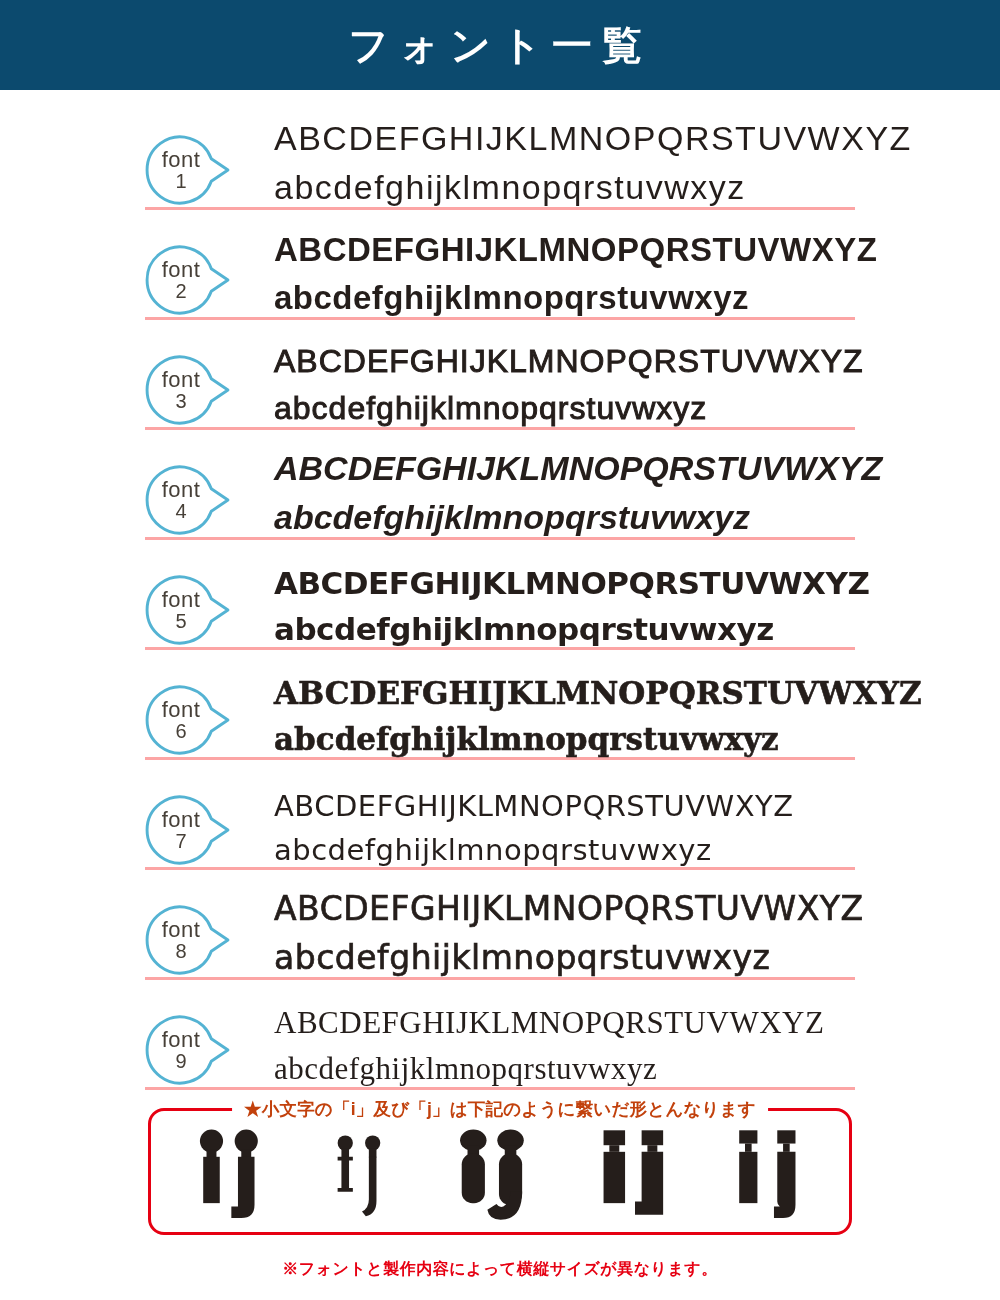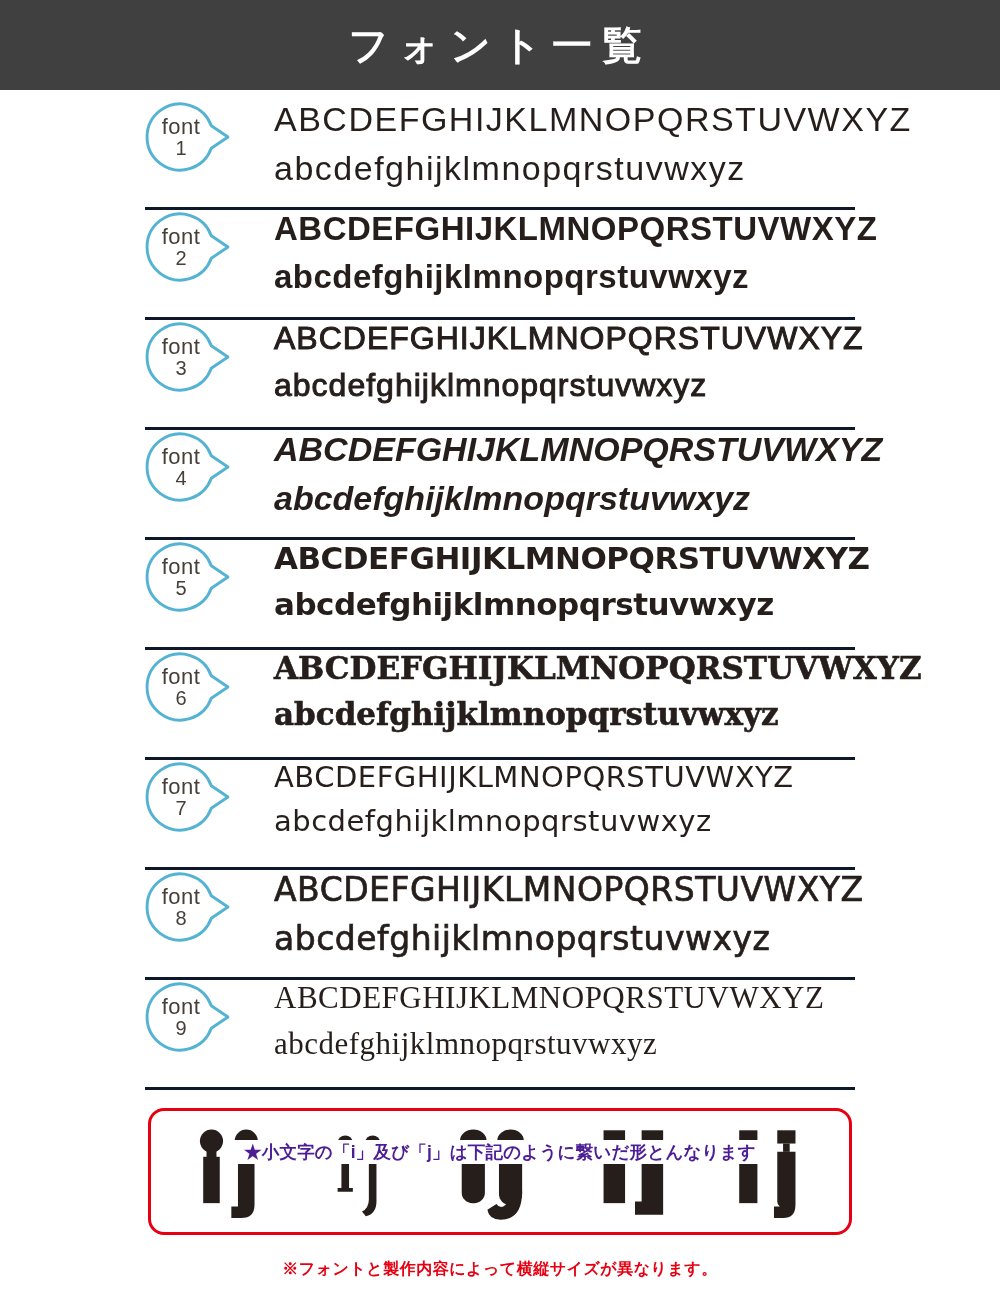--- a/index.html
+++ b/index.html
@@ -6,7 +6,7 @@
   body{width:1000px;height:1300px;font-family:"Liberation Sans",sans-serif;color:#251e1b;overflow:hidden;}
 
   
-  .header{height:90px;background:#404040;display:flex;align-items:center;justify-content:center;}
+  .header{height:90px;background:#0c4a6e;display:flex;align-items:center;justify-content:center;}
   .header .title{color:#ffffff;font-size:40px;font-weight:700;letter-spacing:10px;font-family:"Liberation Sans",sans-serif;}
 
   

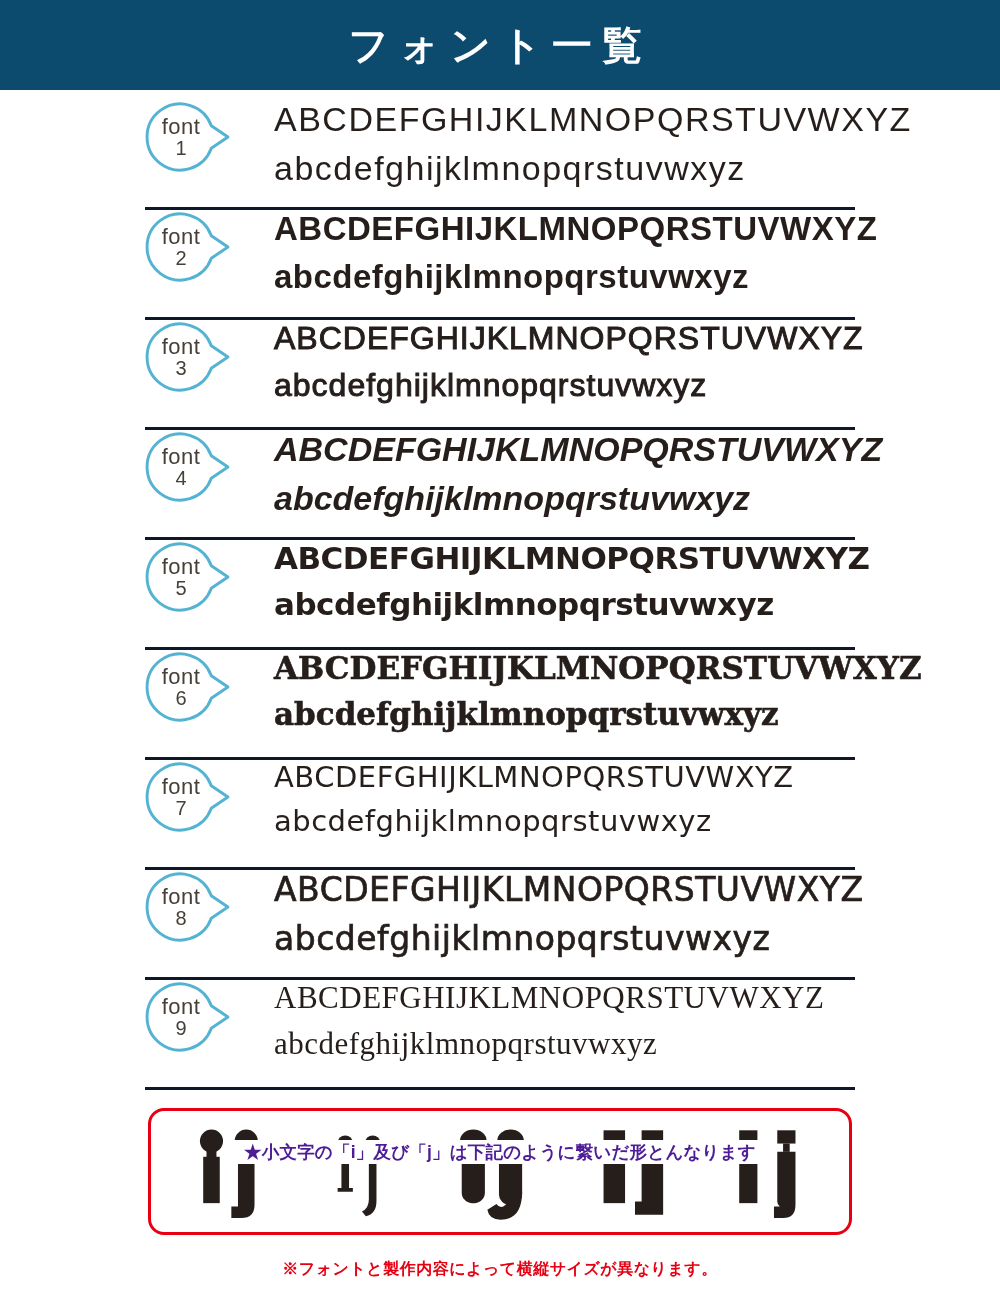--- a/index.html
+++ b/index.html
@@ -11,7 +11,7 @@
 
   
   .content{width:710px;margin:10px 0 0 145px;}
-  .row{height:107px;border-bottom:3px solid #0f172a;display:flex;align-items:flex-start;}
+  .row{height:107px;border-bottom:3px solid #fca5a5;display:flex;align-items:flex-end;}
   .badge{position:relative;width:88px;height:74px;flex:none;}
   .badge svg{position:absolute;left:0;top:0;}
   .badge-label{position:absolute;left:0;top:50%;width:72px;transform:translateY(-50%);

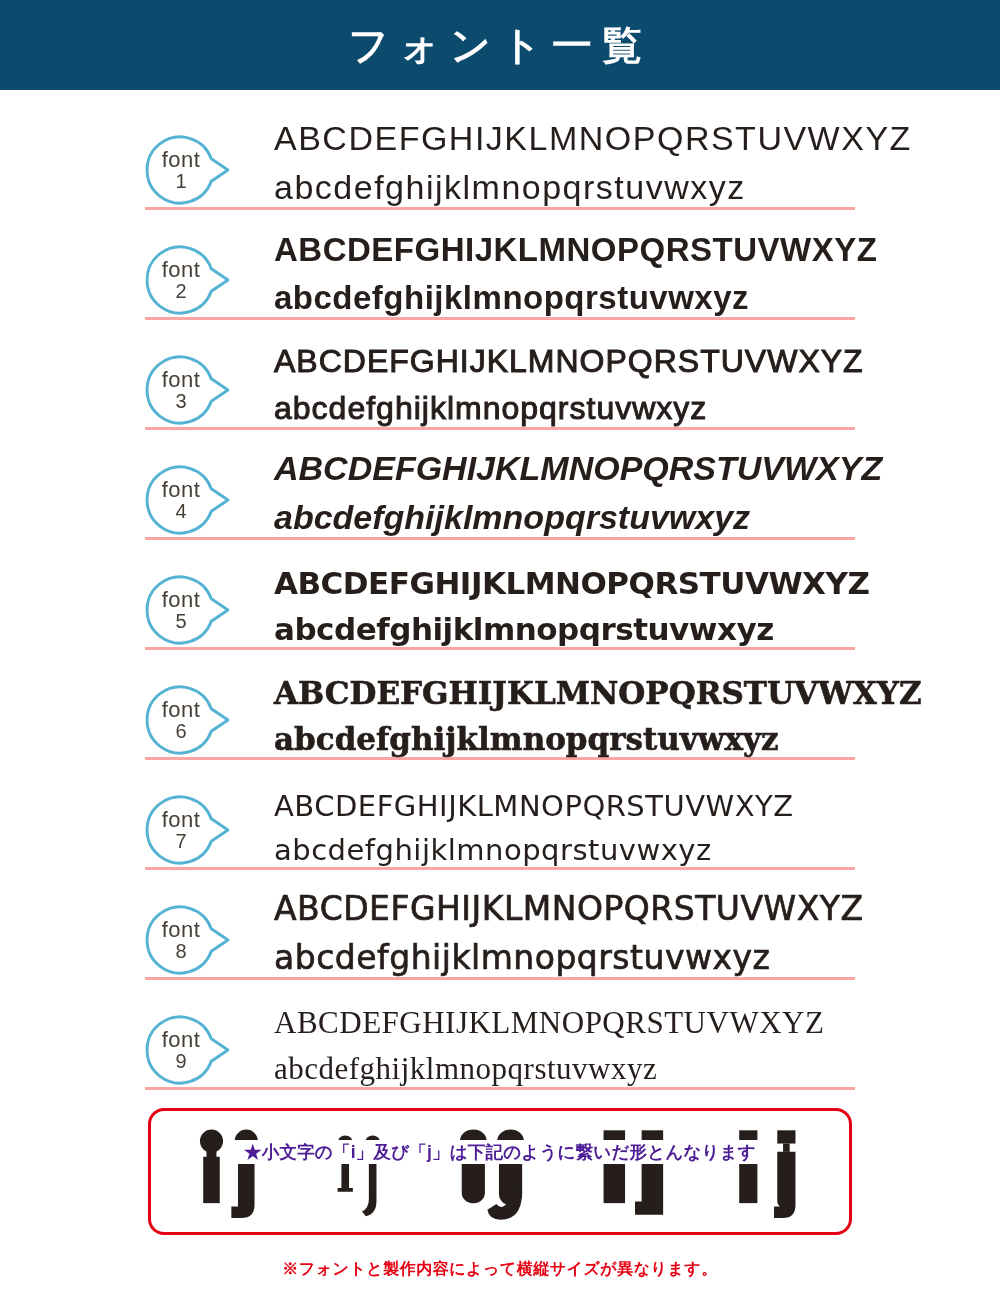--- a/index.html
+++ b/index.html
@@ -37,7 +37,7 @@
     border:3px solid #e60012;border-radius:16px;}
   .note-caption{position:absolute;top:-14px;left:50%;transform:translateX(-50%);
     background:#ffffff;padding:0 12px;white-space:nowrap;
-    font-size:17.5px;font-weight:700;color:#4c1d95;letter-spacing:0.2px;margin-top:43px;}
+    font-size:17.5px;font-weight:700;color:#c2410c;letter-spacing:0.2px;}
   .ij-row{display:flex;justify-content:space-between;align-items:flex-start;padding:16px 36px 0 36px;}
   .ij-row svg{display:block;}
   .ij-row .g{fill:#251e1b;}

